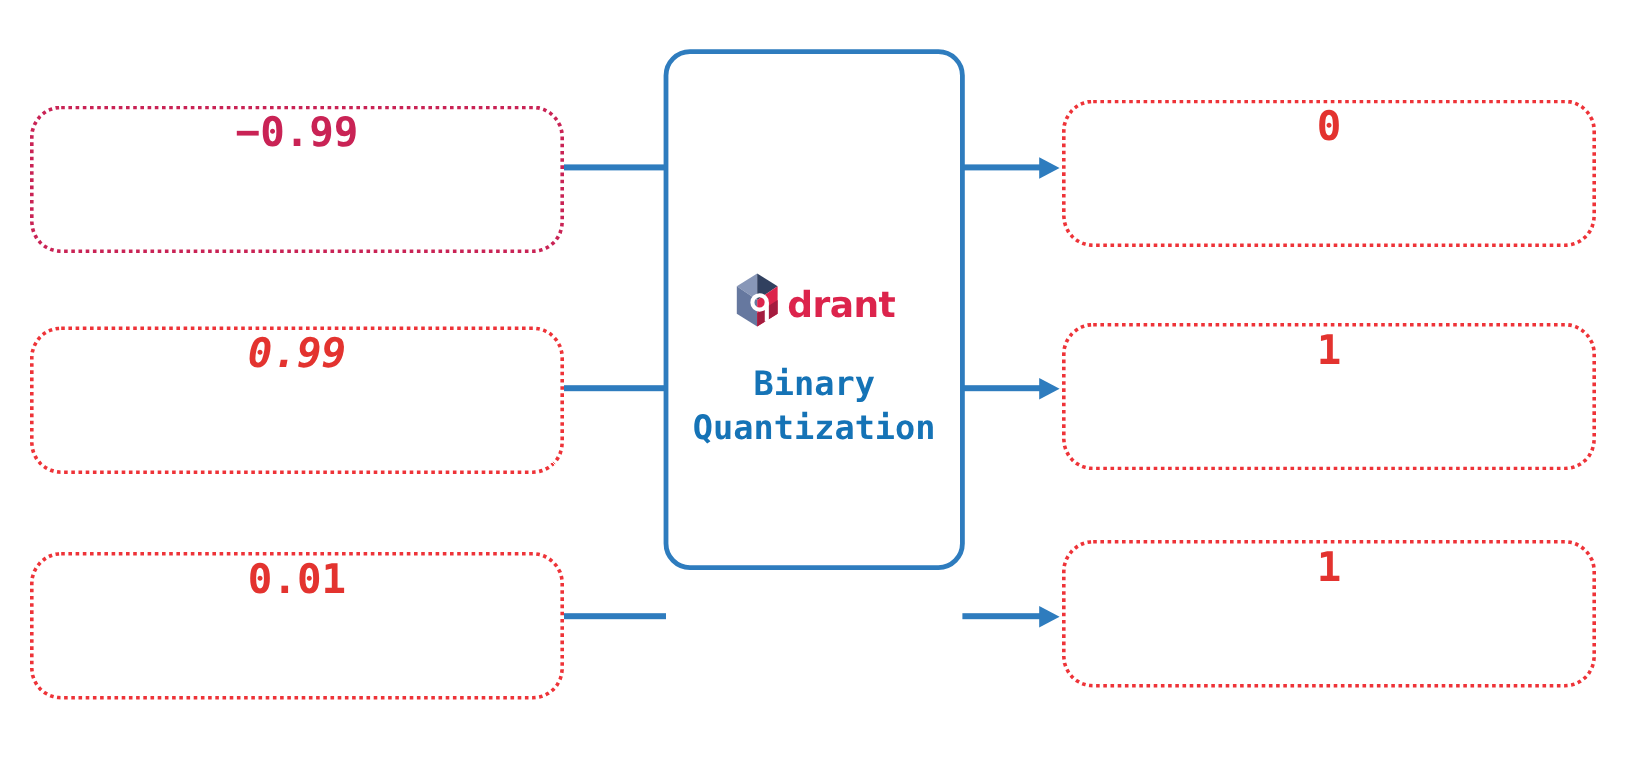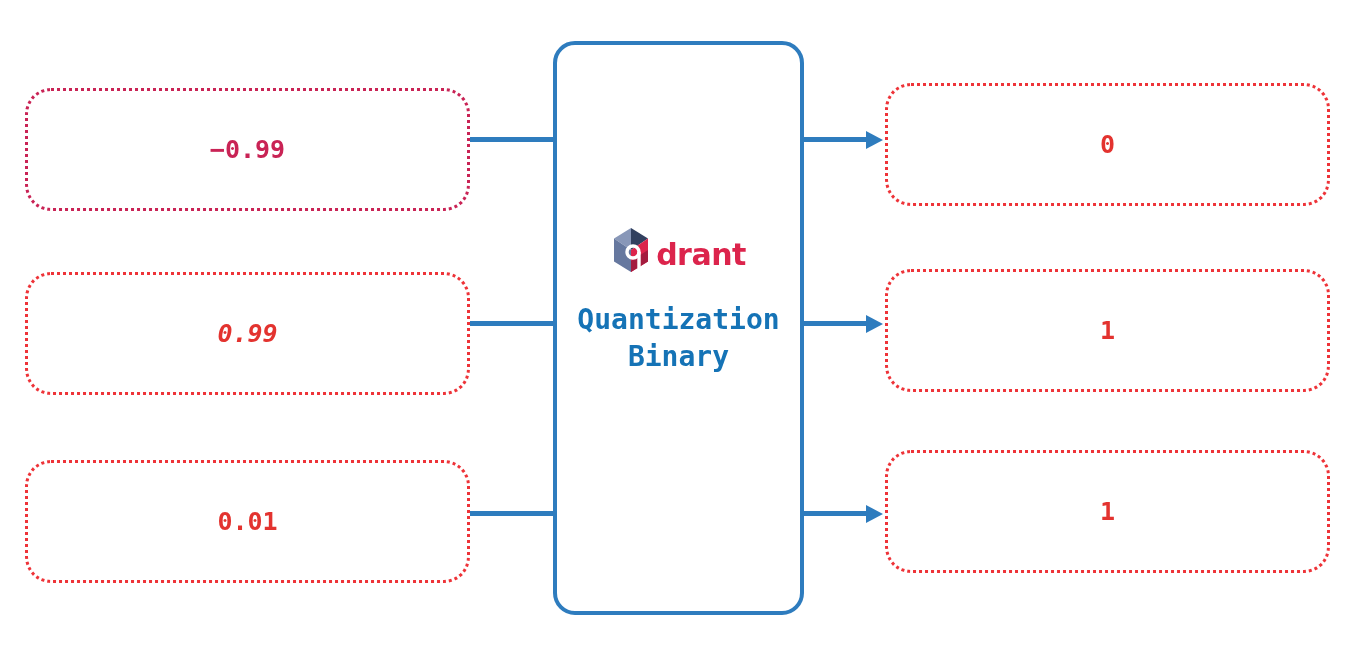--- a/index.html
+++ b/index.html
@@ -17,10 +17,10 @@
     width:445px; height:123px;
     border:3px dotted #EE3338;
     border-radius:26px;
-    display:flex; align-items:center; justify-content:center;
+    display:flex; align-items:flex-start; justify-content:center;
     font-family:"DejaVu Sans Mono", monospace;
     font-weight:bold;
-    font-size:25px;
+    font-size:34px;
     color:#E3332F;
     box-sizing:border-box;
     background:#ffffff;

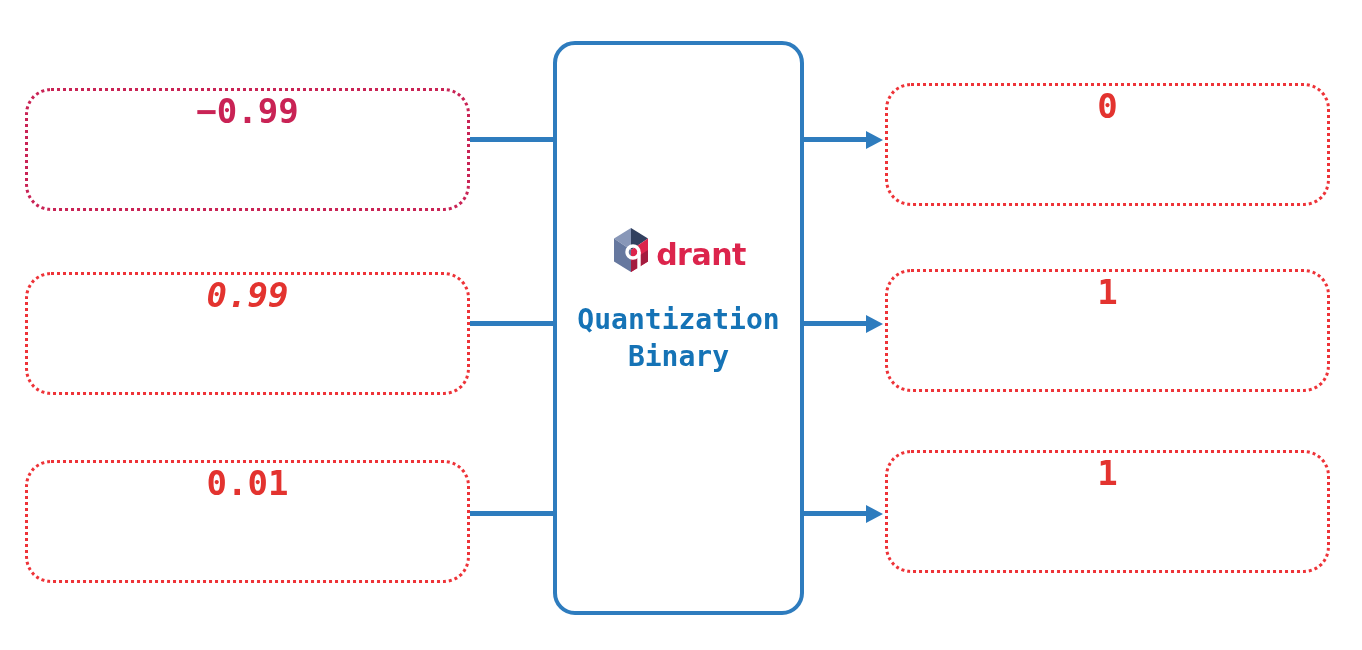--- a/index.html
+++ b/index.html
@@ -38,7 +38,7 @@
   .processor {
     position:absolute;
     left:553px; top:41px;
-    width:251px; height:574px;
+    width:251px; height:434px;
     border:4px solid #2E7CBE;
     border-radius:22px;
     background:#ffffff;

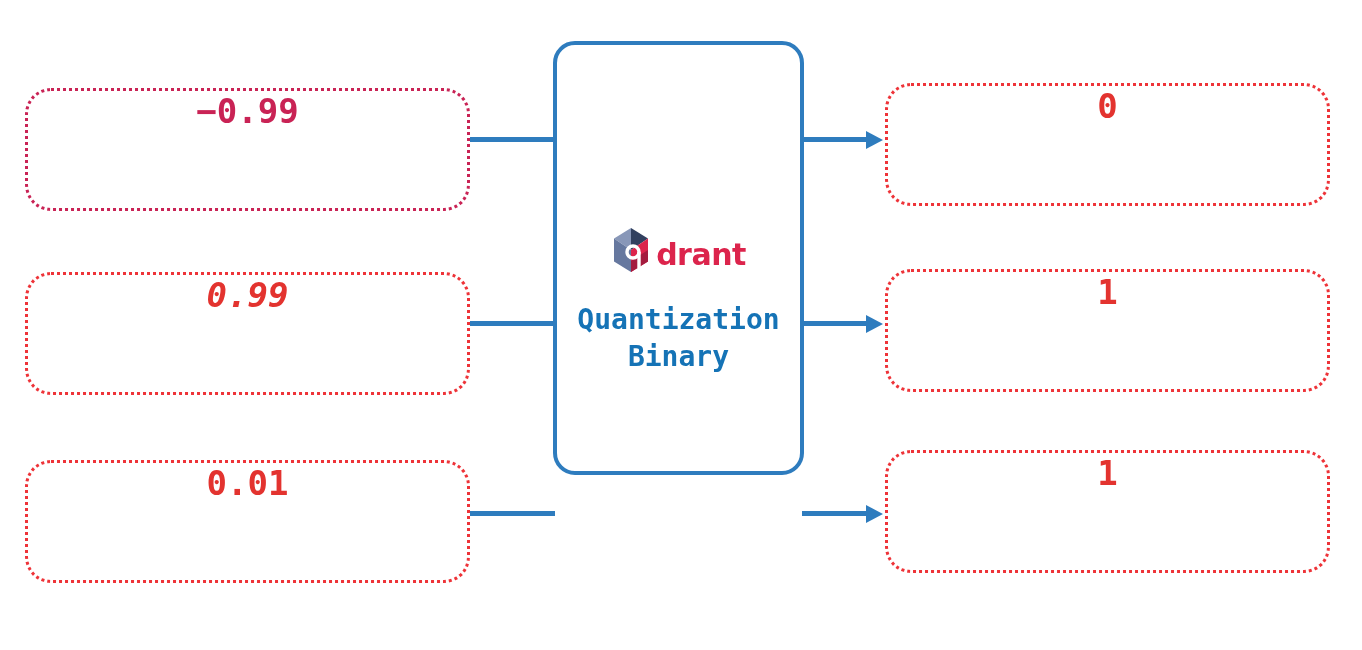--- a/index.html
+++ b/index.html
@@ -128,8 +128,8 @@
       <span class="brand-text">drant</span>
     </div>
     <div class="proc-title">
+      <div>Binary</div>
       <div>Quantization</div>
-      <div>Binary</div>
     </div>
   </div>
 

